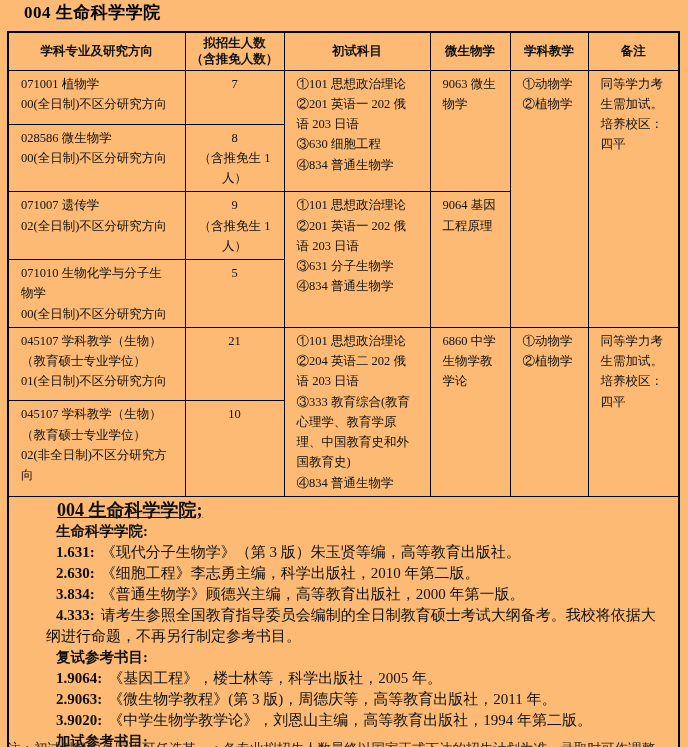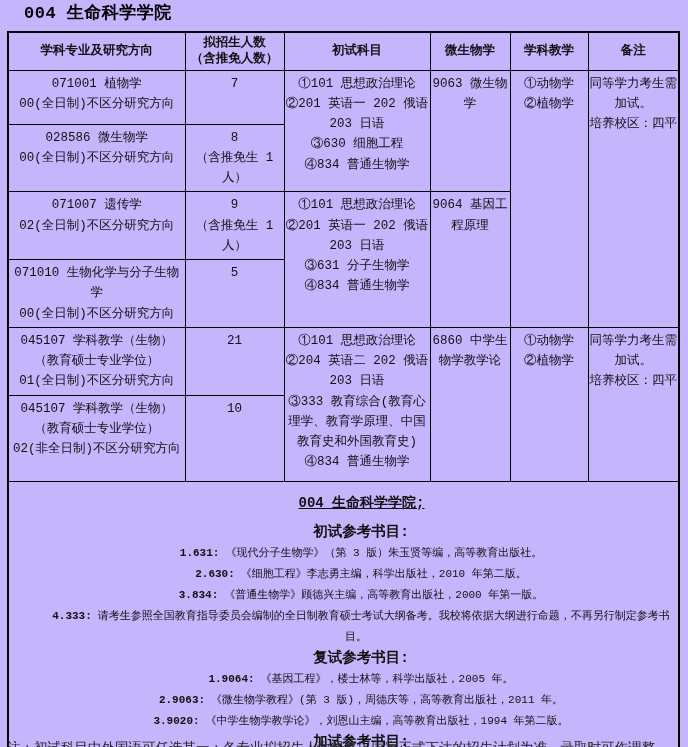--- a/index.html
+++ b/index.html
@@ -6,9 +6,9 @@
   .page{
     position:relative;
     width:688px;height:747px;
-    background:#c4b5fd;
+    background:#fdba74;
     color:#111;
-    font-family:Liberation Mono, monospace;
+    font-family:Liberation Serif, serif;
     overflow:hidden;
   }
   .page-title{

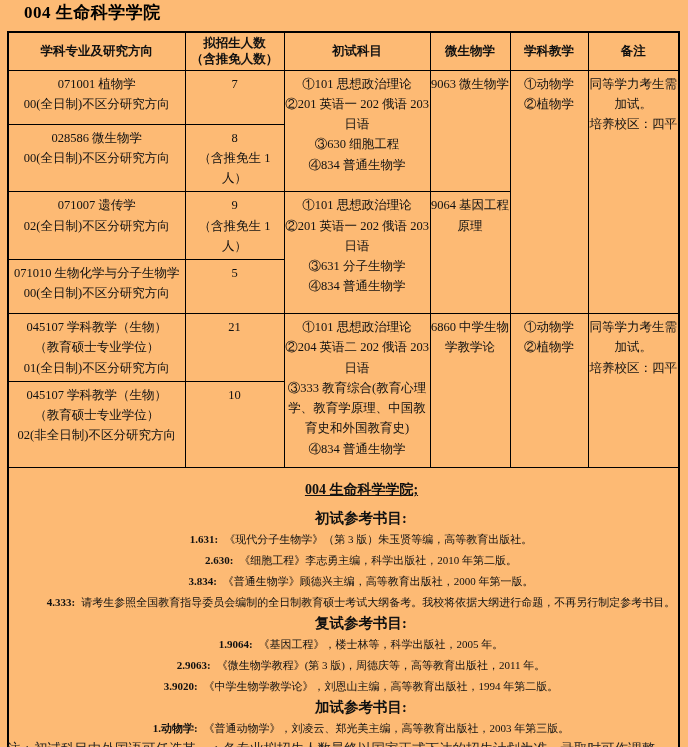--- a/index.html
+++ b/index.html
@@ -25,12 +25,11 @@
   }
   table.adm th, table.adm td{
     border:1px solid #000;
-    padding:3px 0;
+    padding:3px 12px;
     font-size:12.5px;
     line-height:1.62;
     vertical-align:top;
     overflow:hidden;
-    text-align:center;
   }
   table.adm th{
     text-align:center;

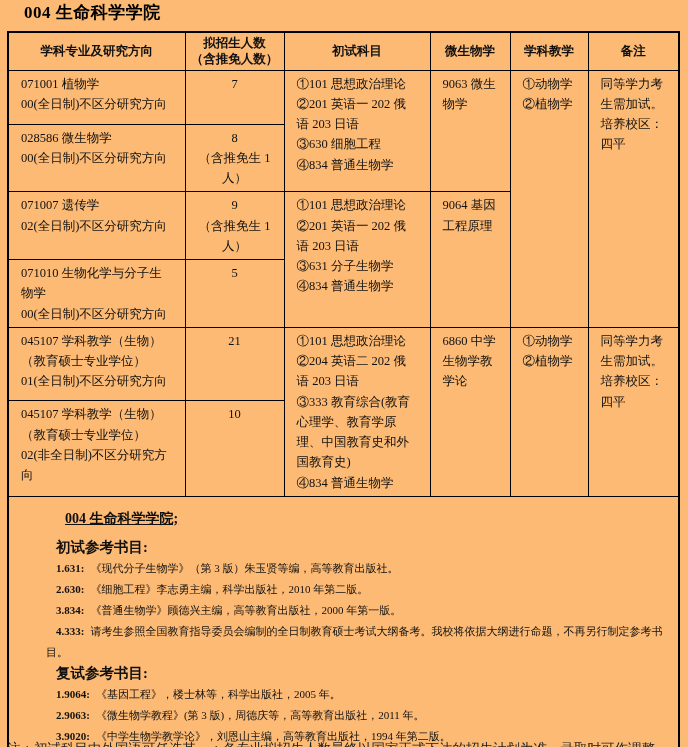--- a/index.html
+++ b/index.html
@@ -49,8 +49,8 @@
     padding:6px 10px 6px 0;
   }
   .ref-heading{
-    margin:8px;padding-left:36px;
-    font-size:14px;font-weight:bold;
+    margin:0;padding-left:36px;
+    font-size:18px;font-weight:bold;
     line-height:21px;
     text-decoration:underline;
   }

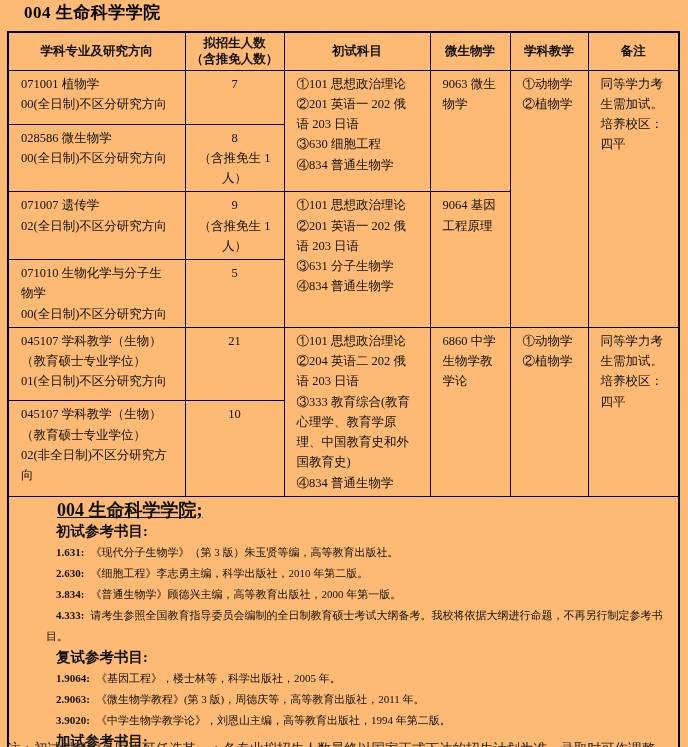--- a/index.html
+++ b/index.html
@@ -162,7 +162,7 @@
       <td class="refcell" colspan="6">
         <p class="ref-heading">004 生命科学学院;</p>
 
-        <p class="ref-label">初试参考书目:</p>
+        <p class="ref-label">生命科学学院:</p>
         <p class="ref-item"><span class="ref-no">1.631:</span><span>《现代分子生物学》（第 3 版）朱玉贤等编，高等教育出版社。</span></p>
         <p class="ref-item"><span class="ref-no">2.630:</span><span>《细胞工程》李志勇主编，科学出版社，2010 年第二版。</span></p>
         <p class="ref-item"><span class="ref-no">3.834:</span><span>《普通生物学》顾德兴主编，高等教育出版社，2000 年第一版。</span></p>

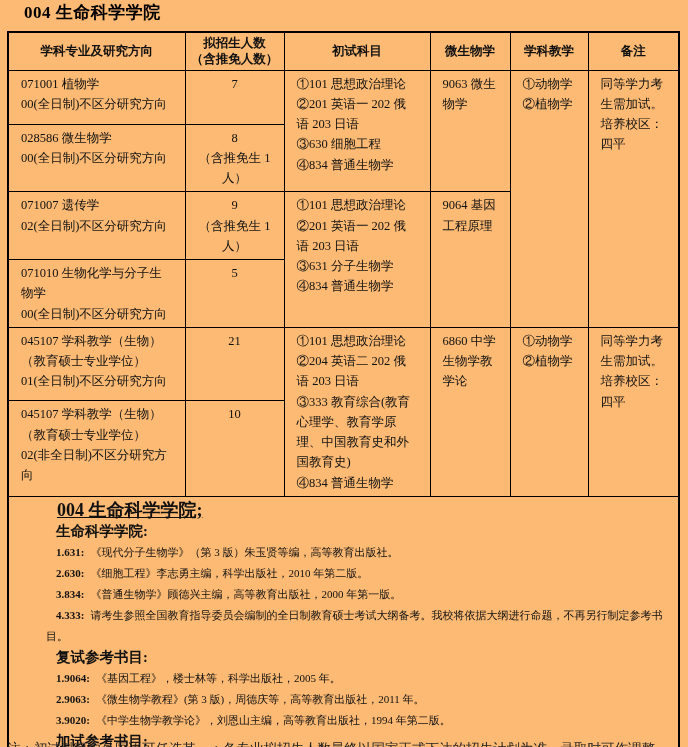--- a/index.html
+++ b/index.html
@@ -61,7 +61,7 @@
   }
   .ref-item{
     margin:0;padding-left:25px;text-indent:10px;
-    font-size:11px;line-height:21px;
+    font-size:15px;line-height:21px;
   }
   .ref-no{font-weight:bold;margin-right:6px;}
   .clipped-footnote{

